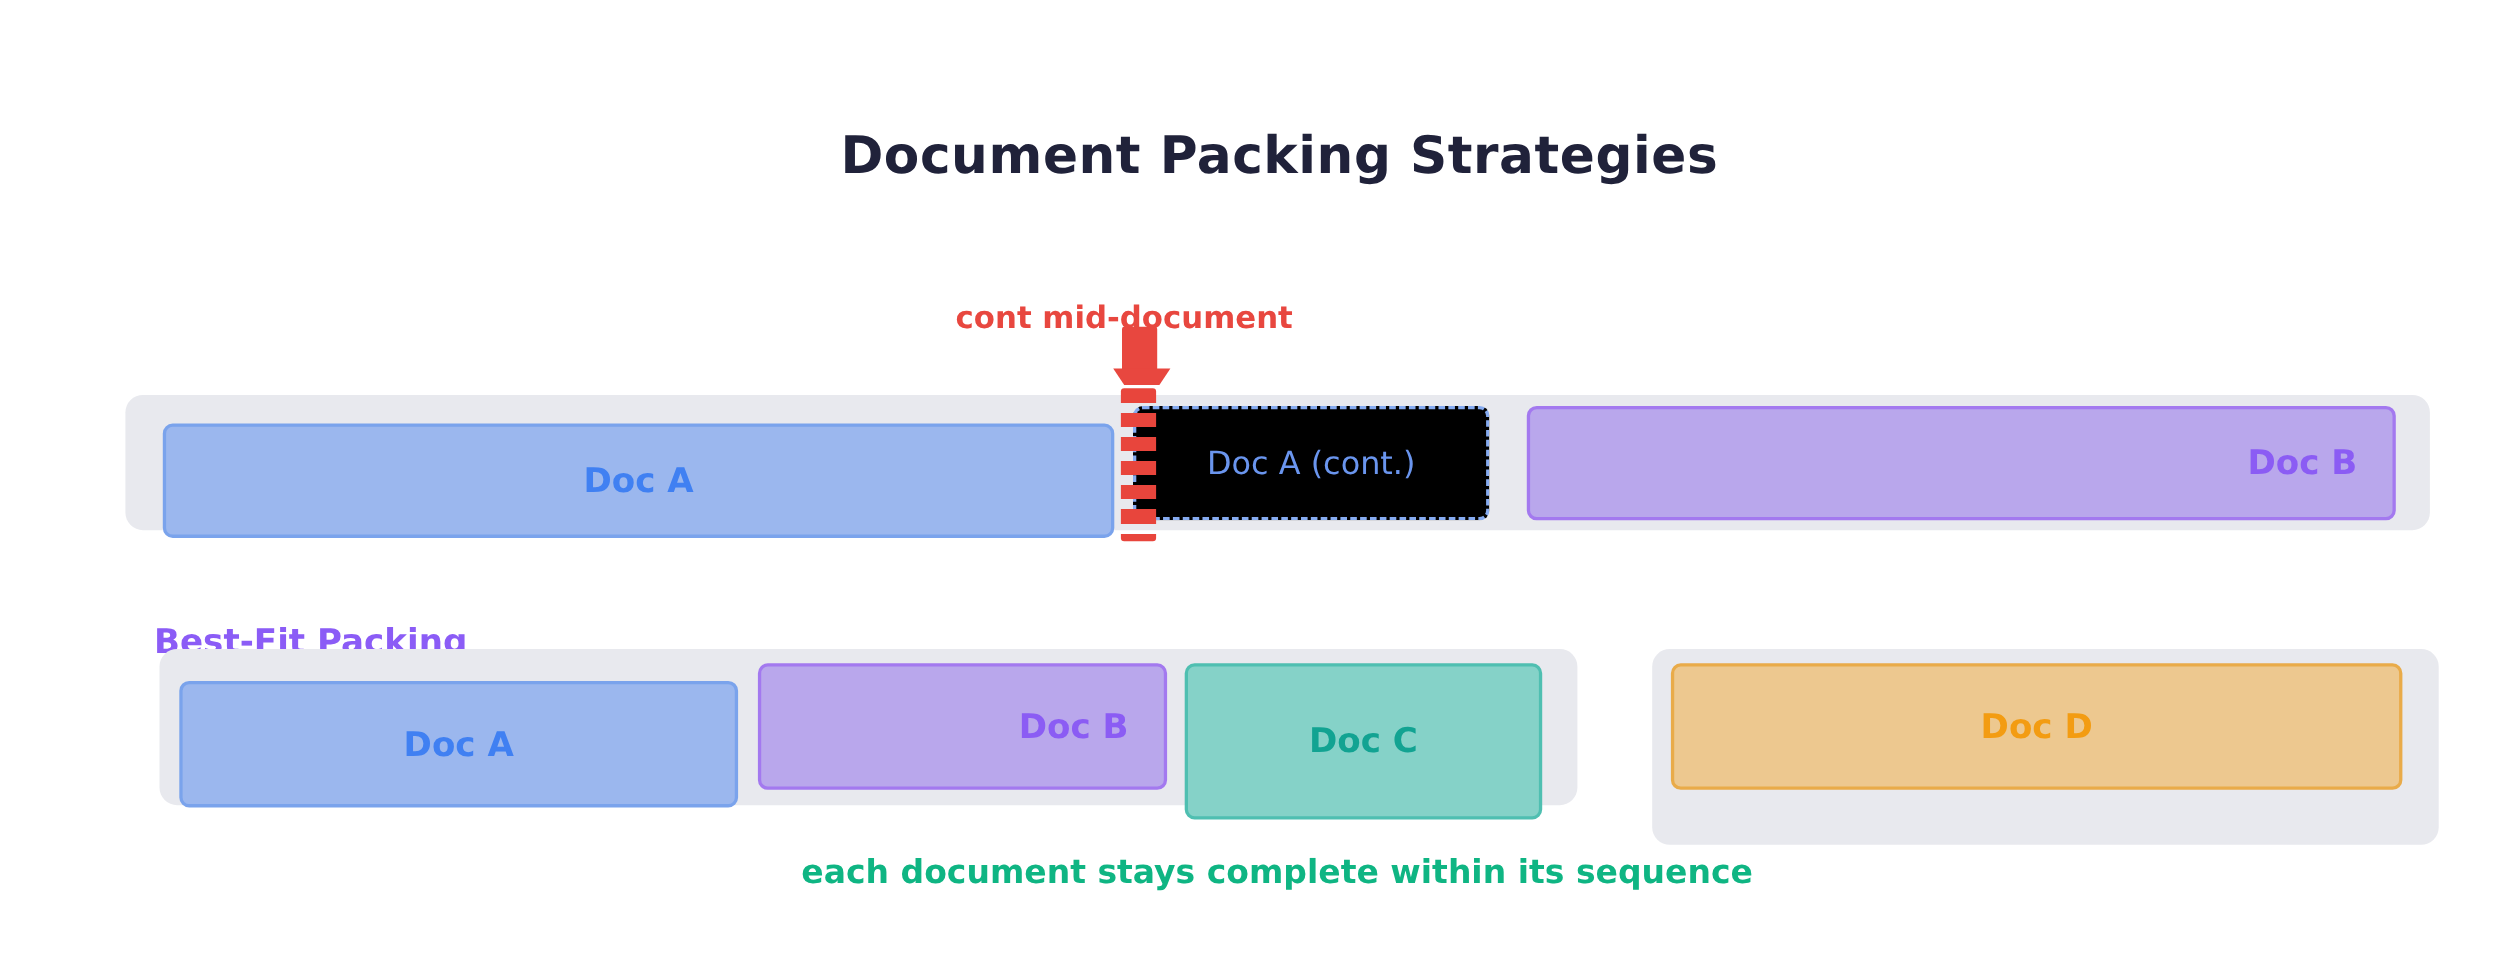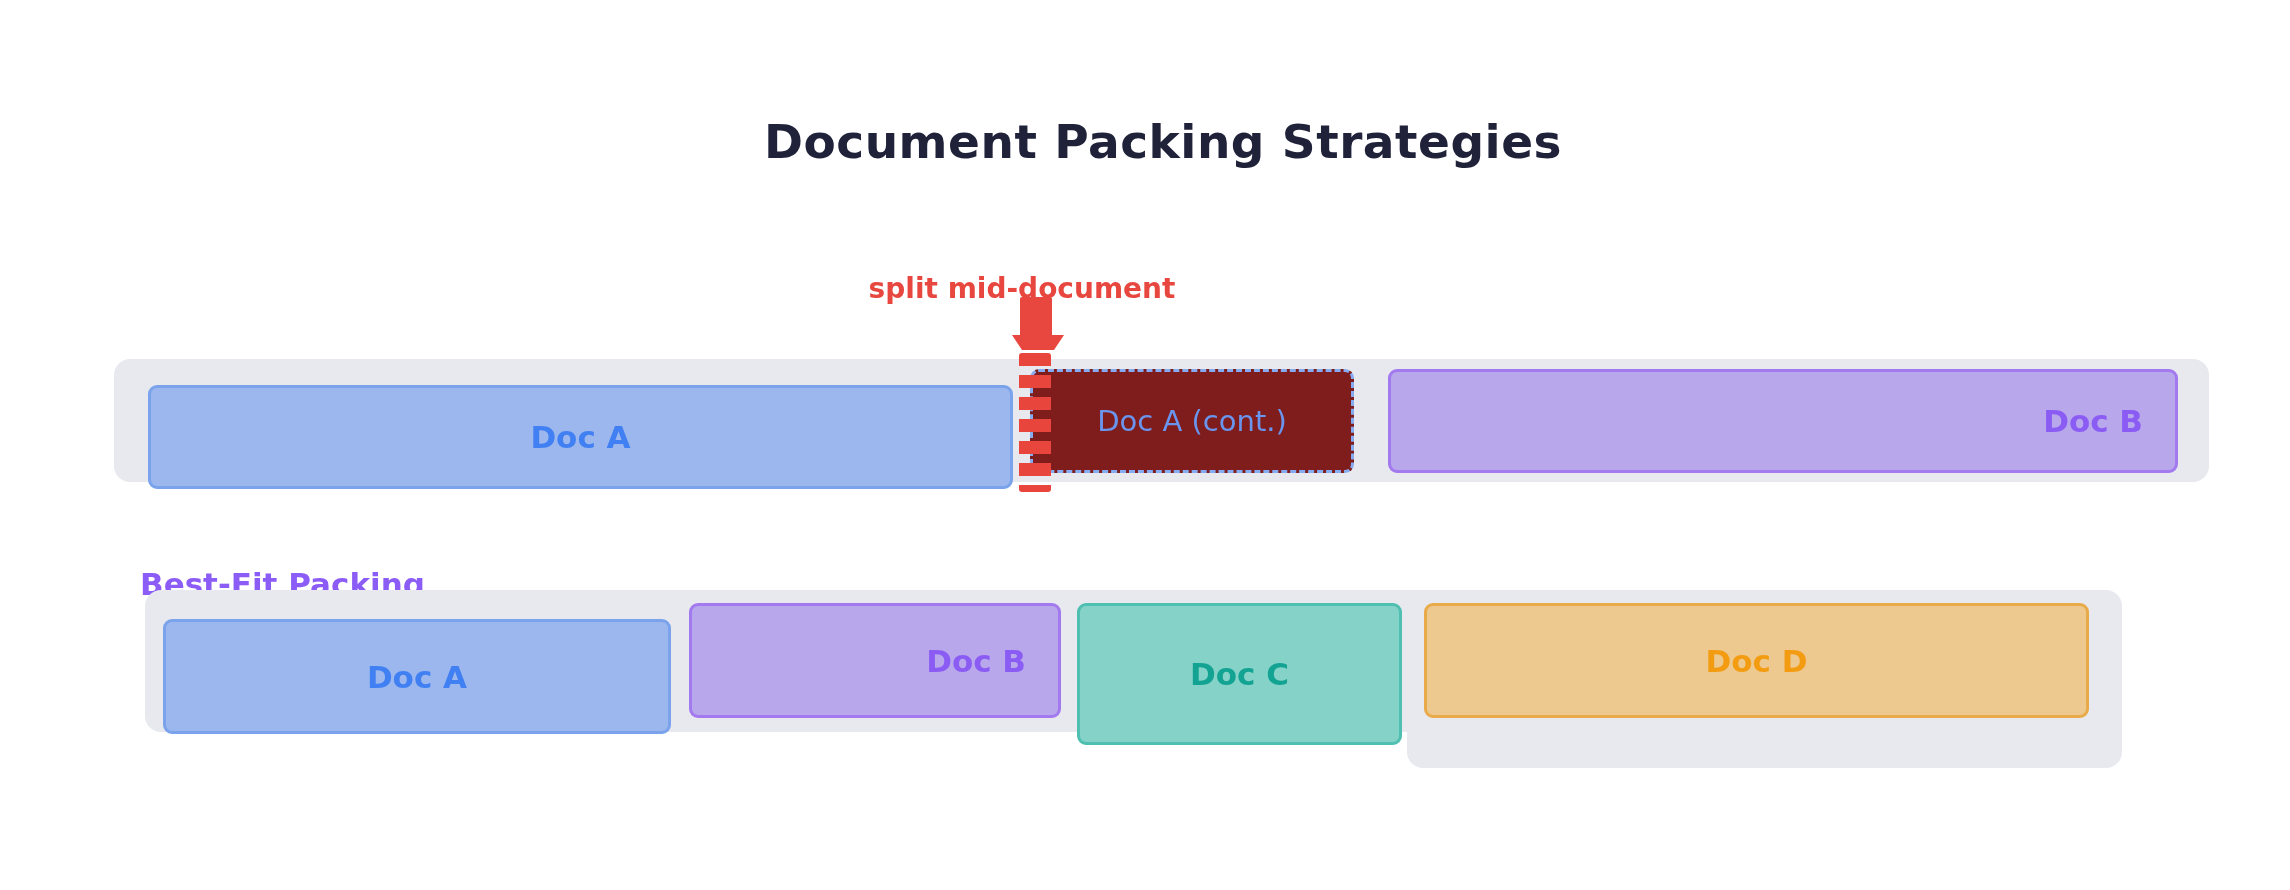--- a/index.html
+++ b/index.html
@@ -87,7 +87,7 @@
 
   <div class="title">Document Packing Strategies</div>
 
-  <div class="annot">split mid-document</div>
+  <div class="annot">cont mid-document</div>
   <div class="arrow">
     <div class="arrow-line"></div>
     <div class="arrow-head"></div>

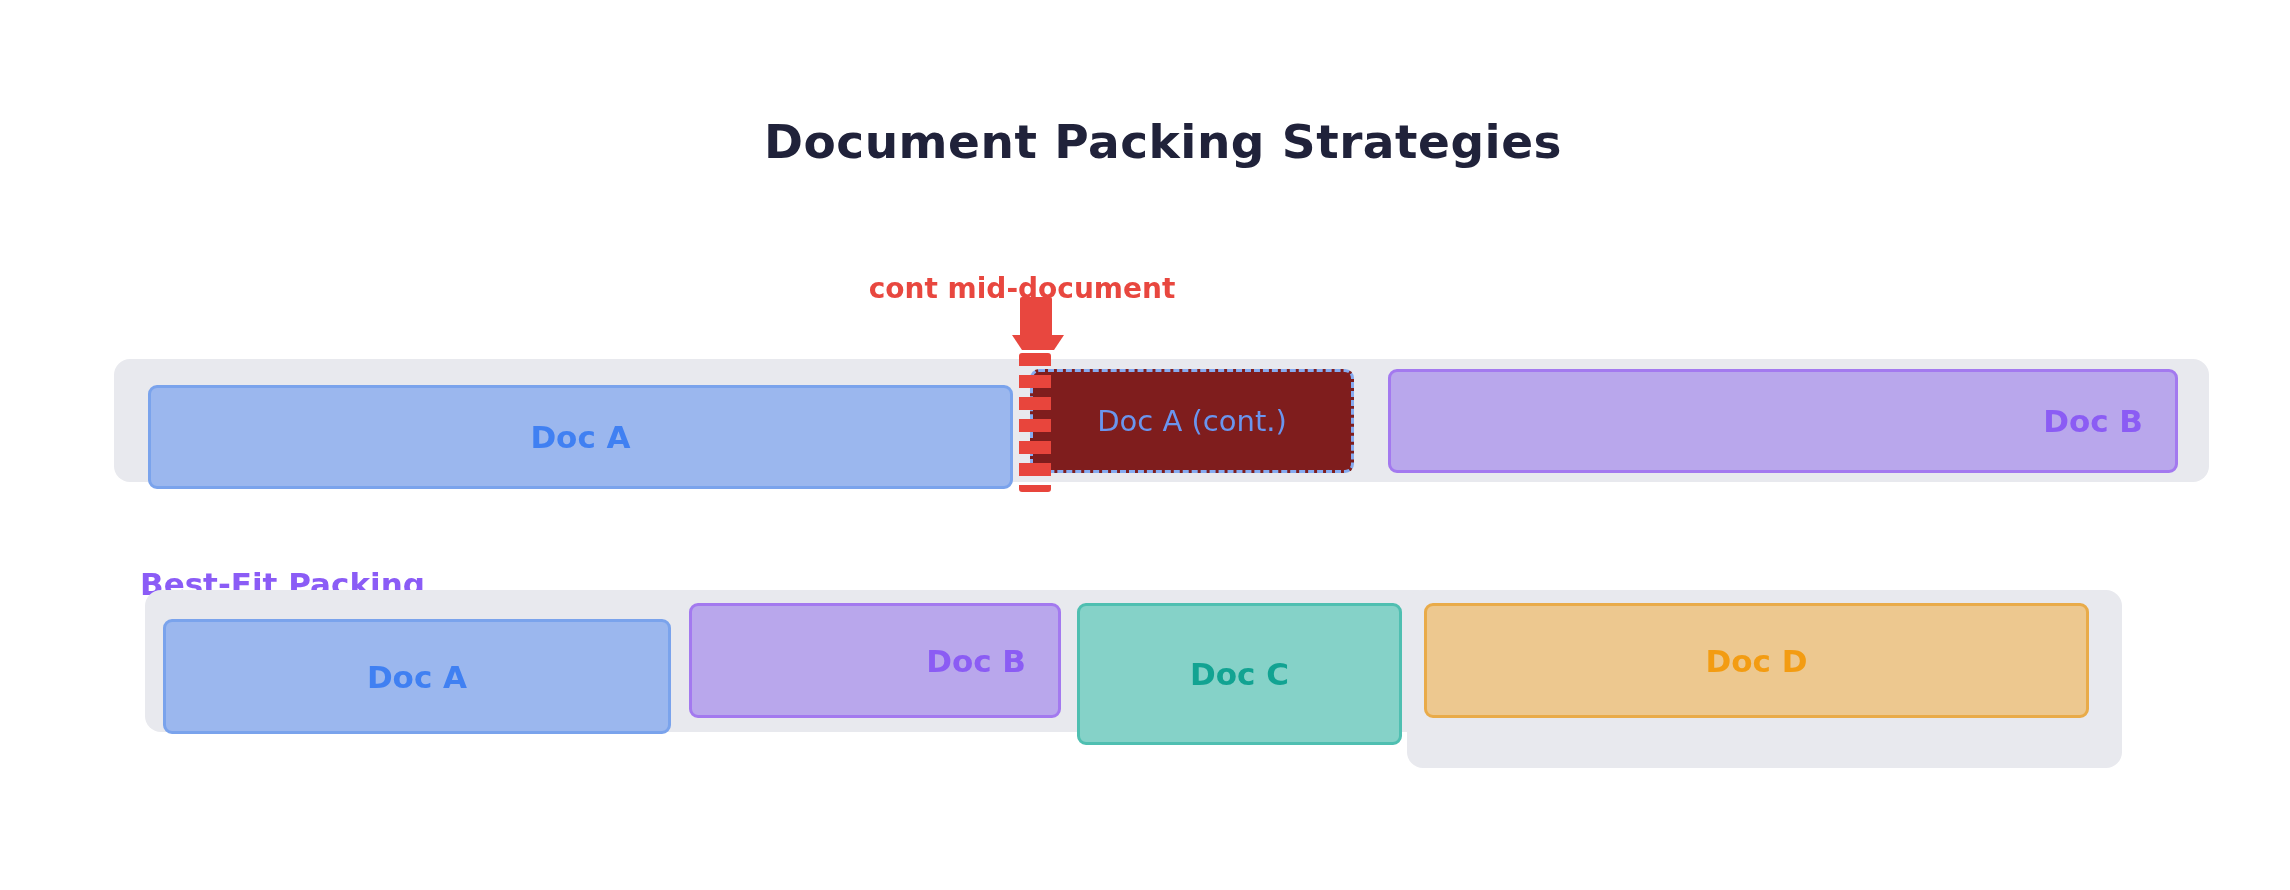--- a/index.html
+++ b/index.html
@@ -57,7 +57,7 @@
   }
   .doc.blue   { background: #9bb7ee; border: 3px solid #7aa3ec; color: #4080f2; margin-top: 16px; }
   .doc.blue-cont {
-    background: #7f1d1d; border: 3px dashed #86abf0; color: #6a95ee;
+    background: #000000; border: 3px dashed #86abf0; color: #6a95ee;
     font-weight: 400; font-size: 29px;
   }
   .doc.purple { background: #b9a7ec; border: 3px solid #a379ef; color: #8b5cf4; justify-content: flex-end; }

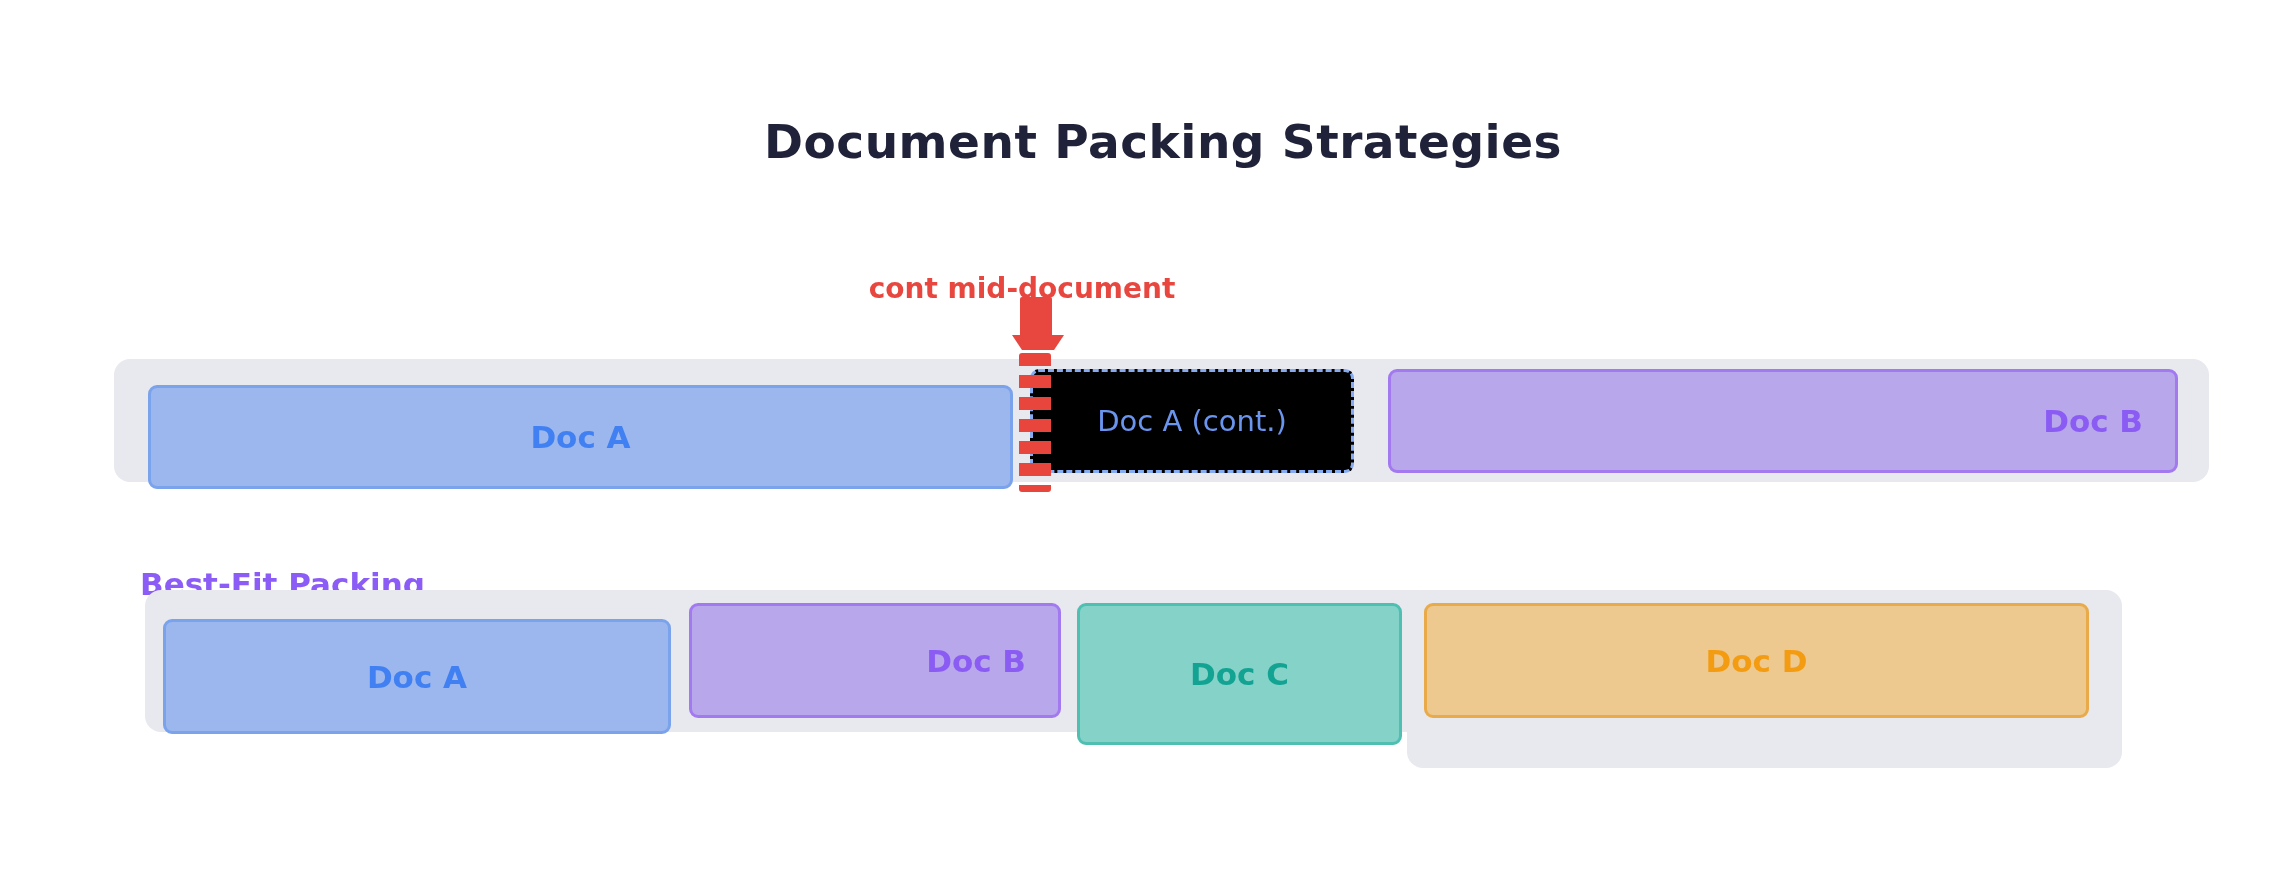--- a/index.html
+++ b/index.html
@@ -48,7 +48,7 @@
   }
   .seq1  { left: 98px;   top: 343px; width: 2095px; height: 123px; }
   .seq2a { left: 129px;  top: 574px; width: 1289px; height: 142px; }
-  .seq2b { left: 1391px; top: 574px; width: 715px;  height: 178px; }
+  .seq2b { left: 1486px; top: 574px; width: 715px;  height: 178px; }
 
   .doc {
     position: absolute; border-radius: 9px;

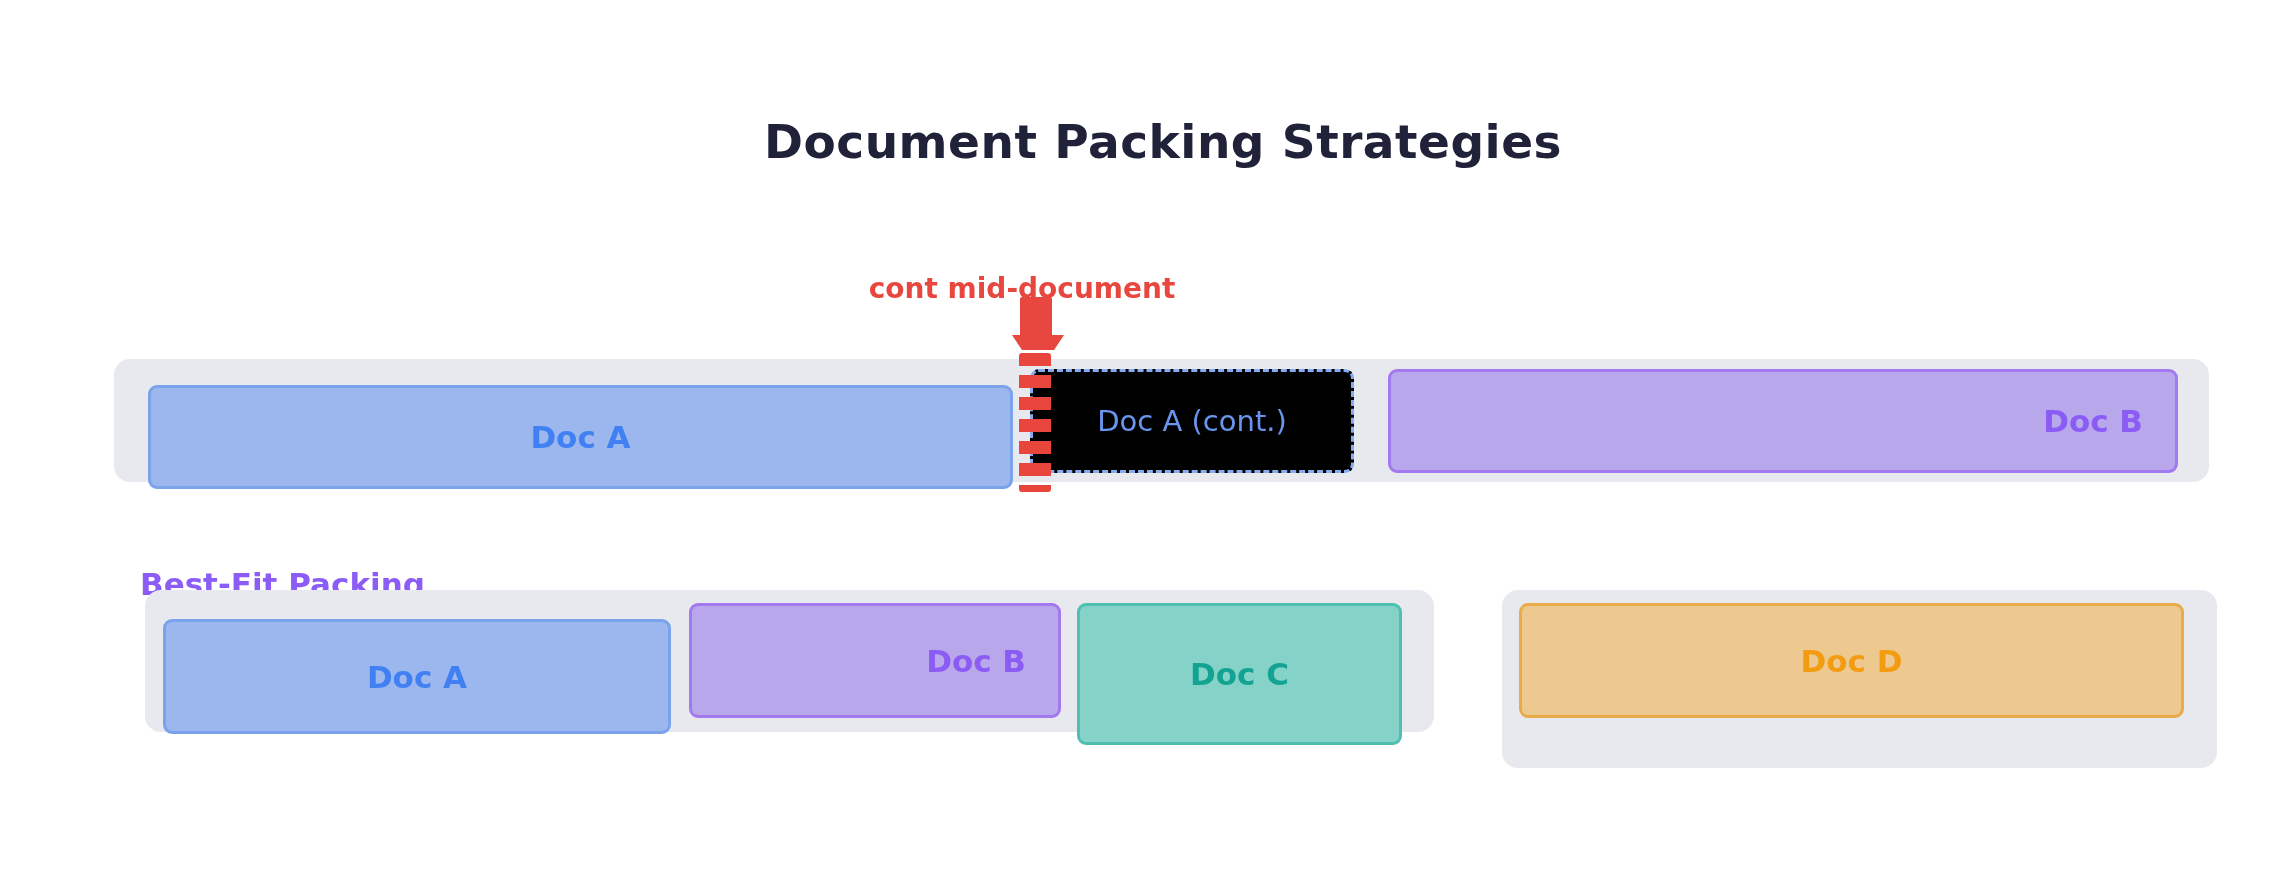--- a/index.html
+++ b/index.html
@@ -128,6 +128,7 @@
     </div>
   </div>
 
+  <div class="caption">each document stays complete within its sequence</div>
 
 </div>
 

